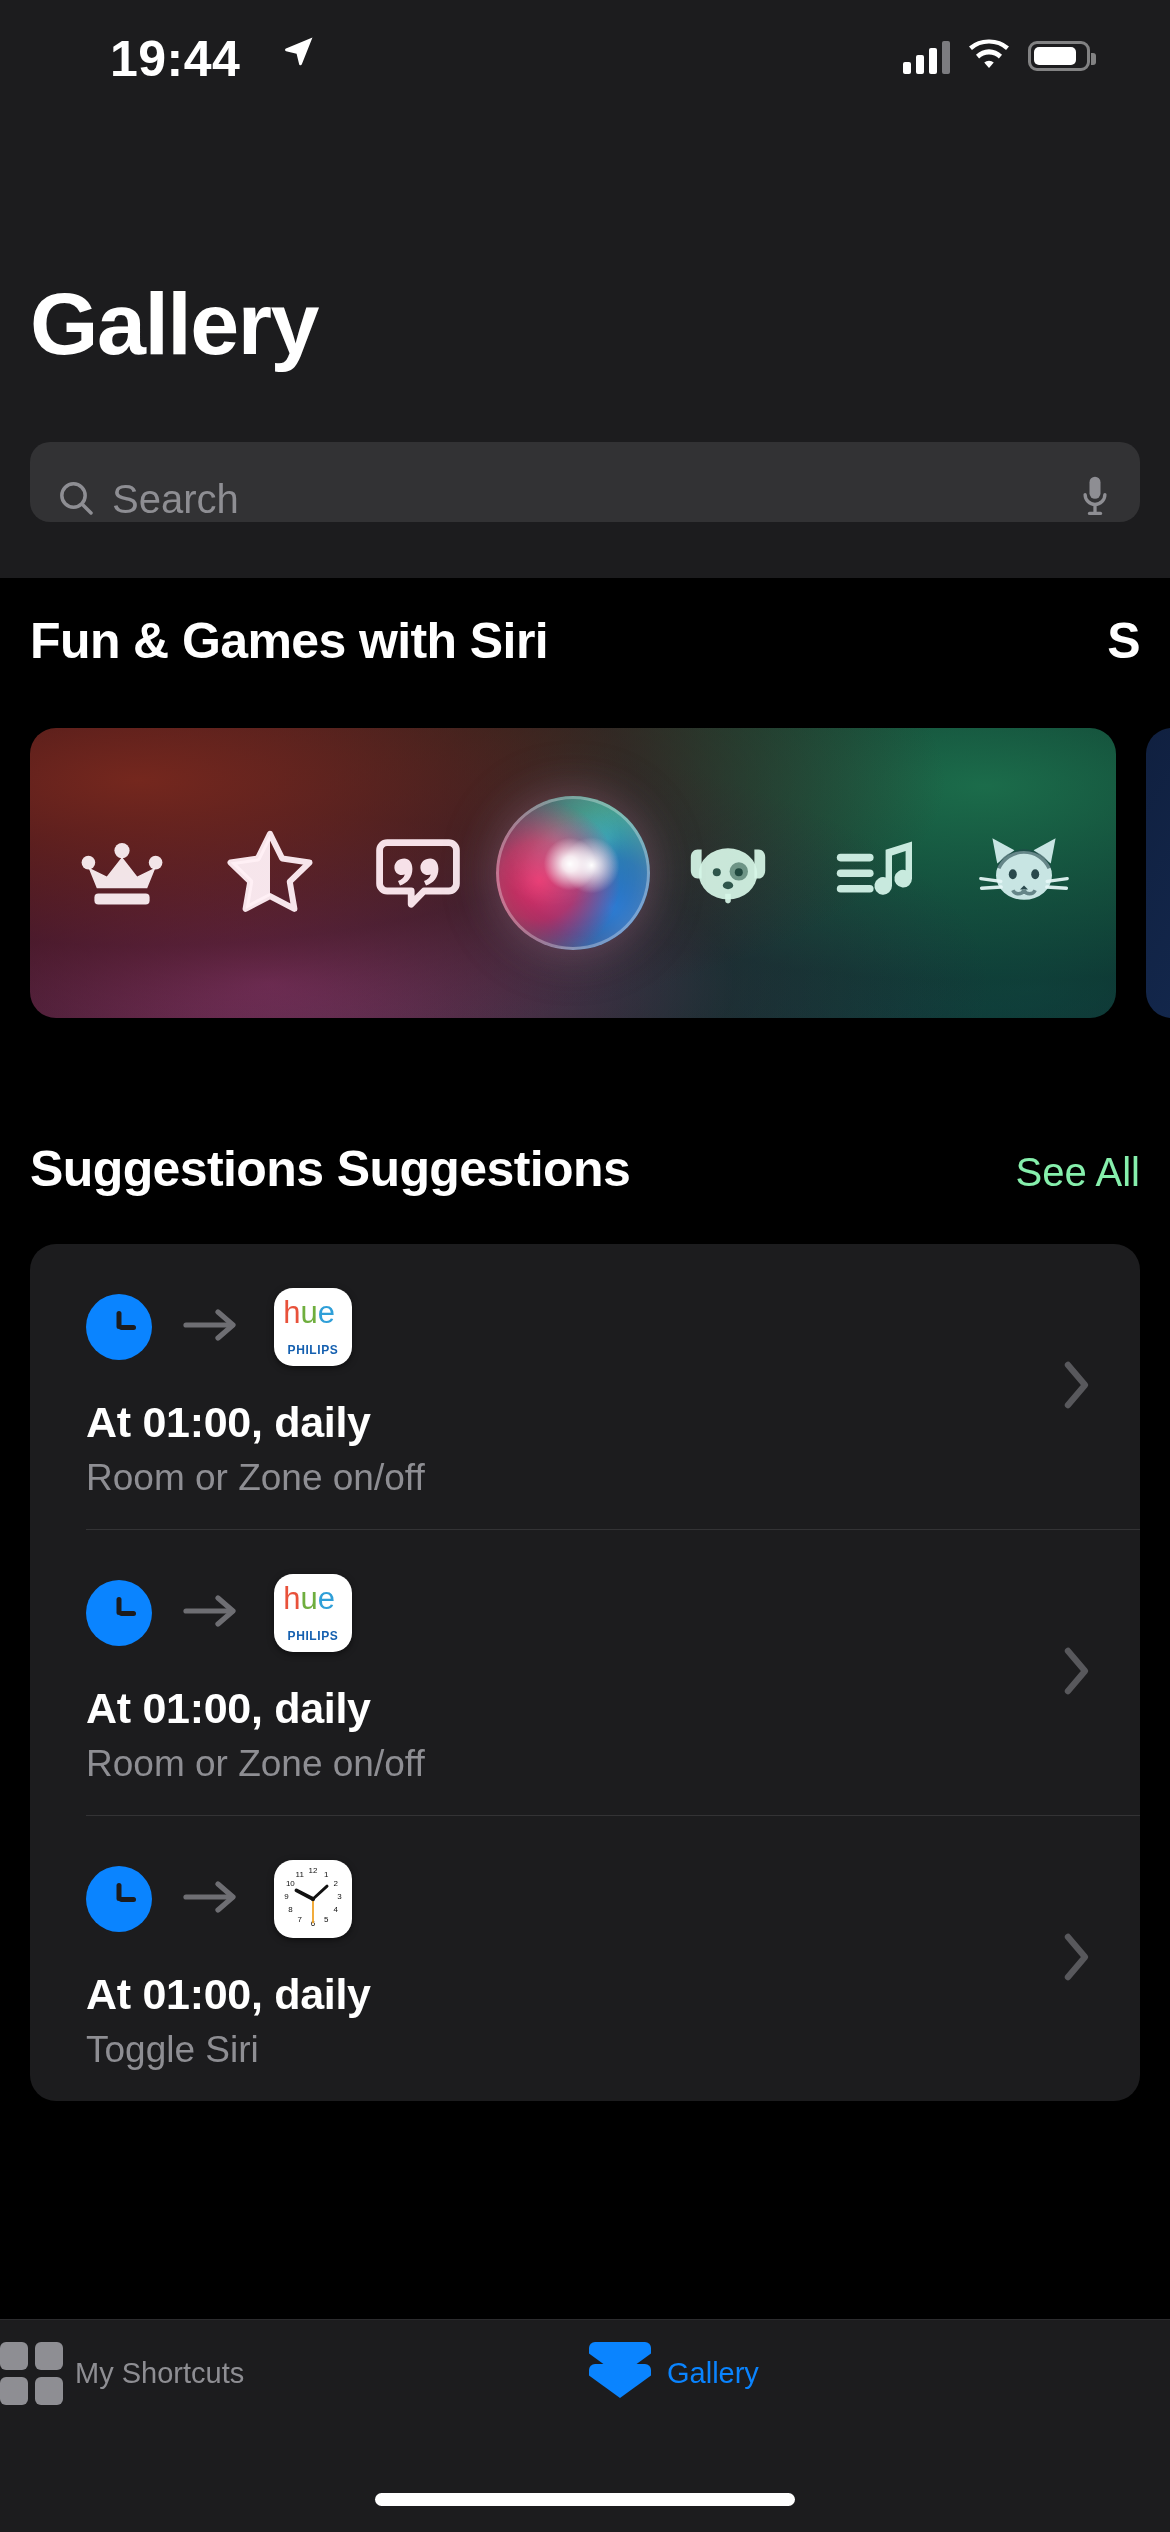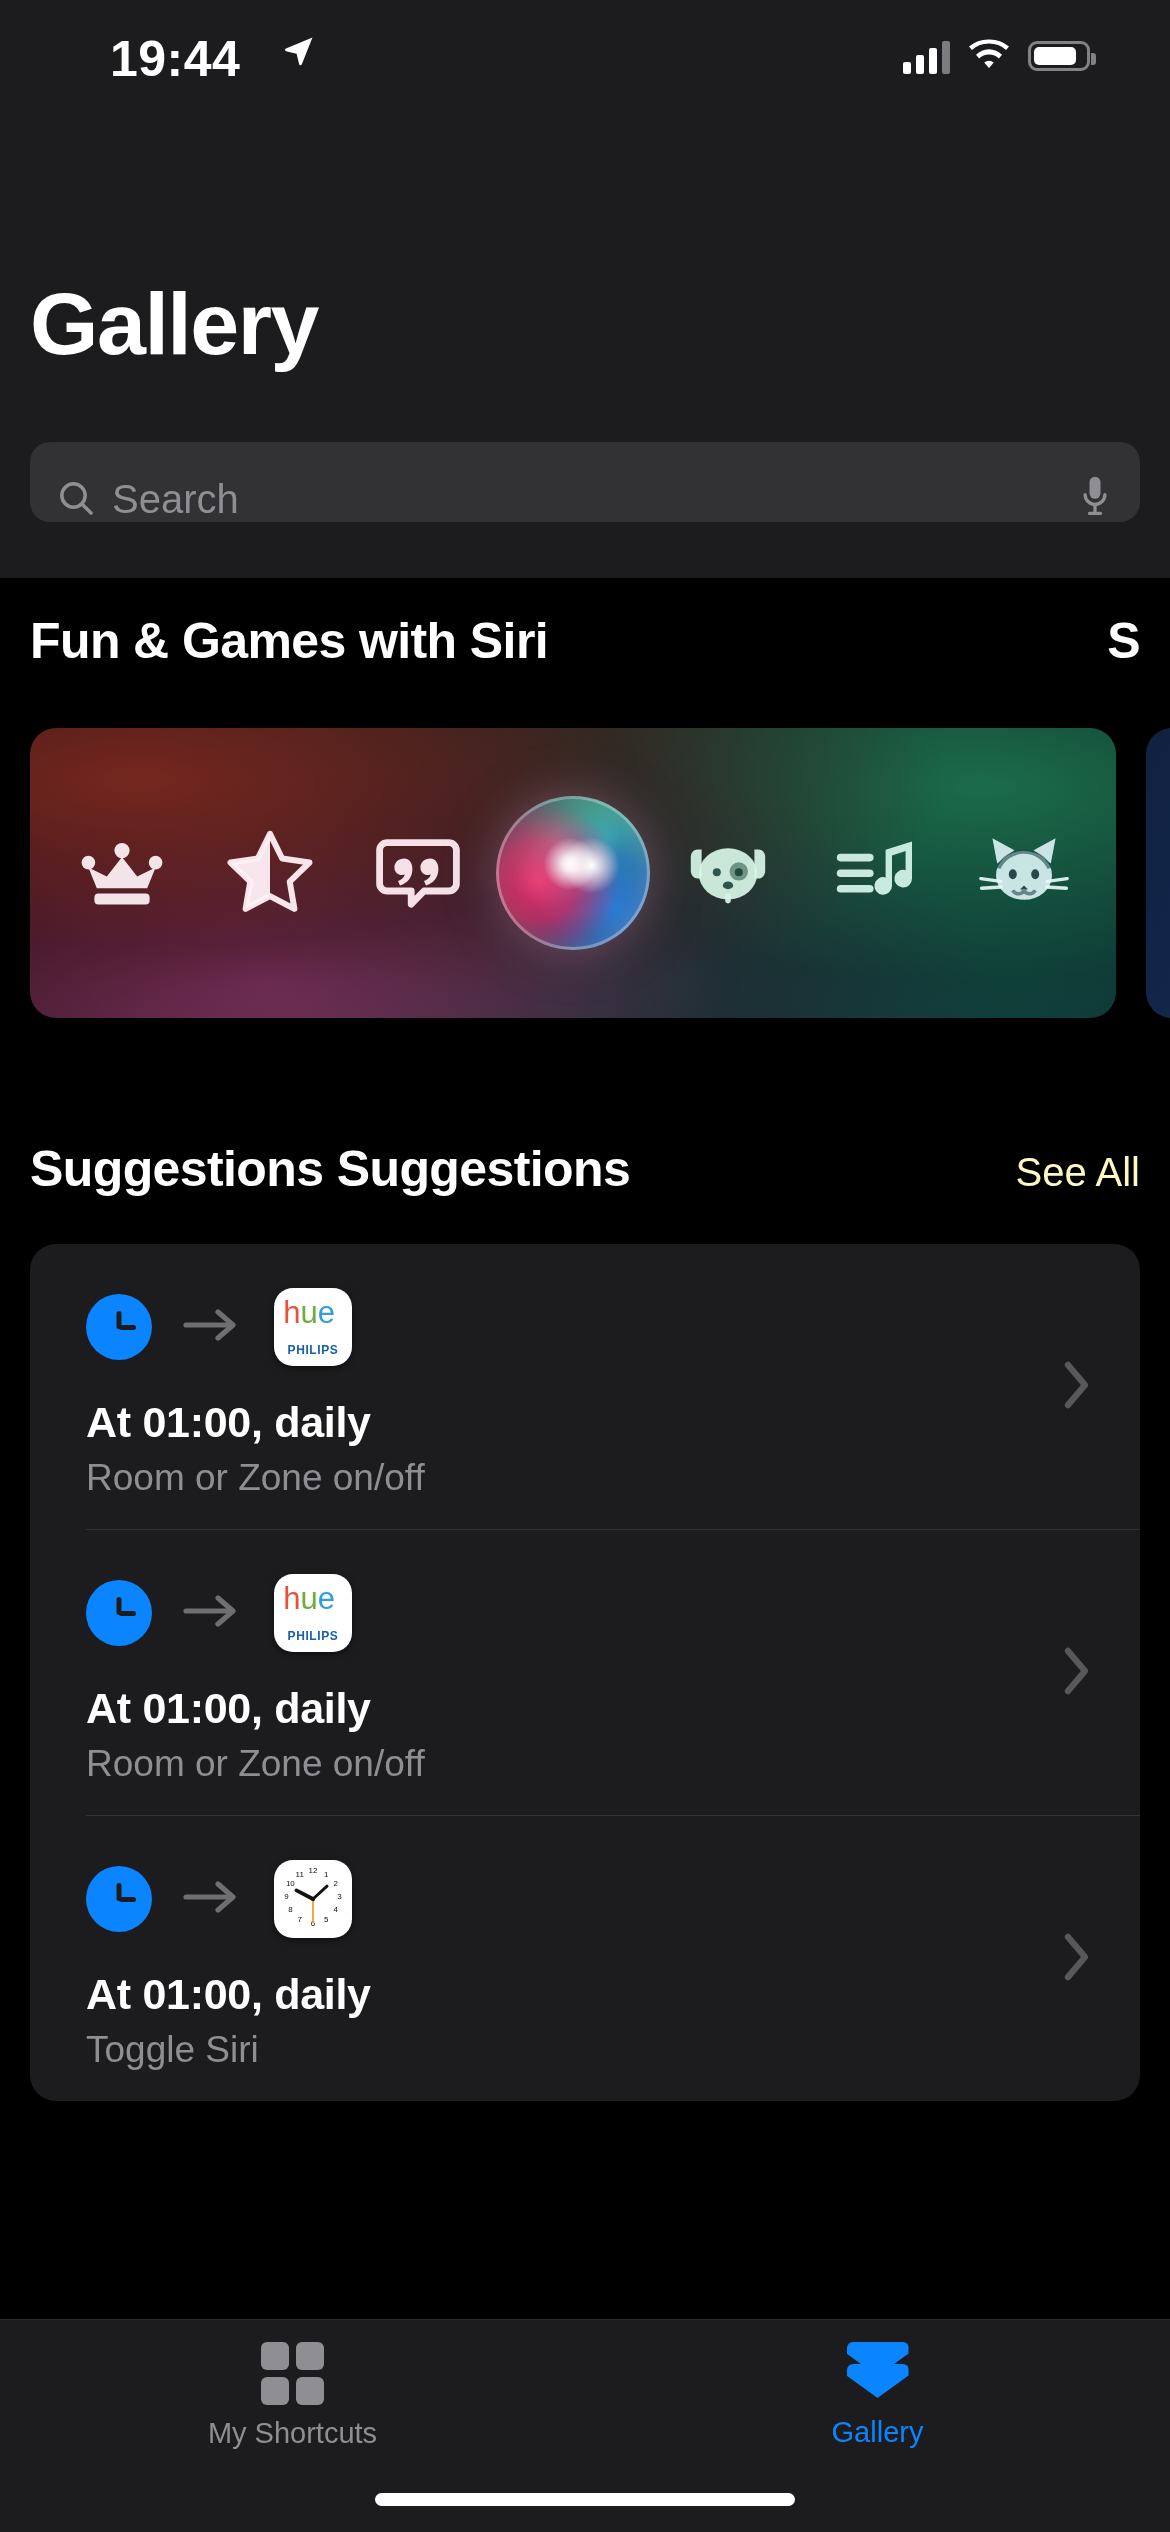--- a/index.html
+++ b/index.html
@@ -82,7 +82,7 @@
     padding:0 30px;
   }
   .sec-title { font-size:50px; font-weight:700; color:#fff; letter-spacing:-0.6px; }
-  .see-all { font-size:40px; color:#fef9c3; font-weight:400; }
+  .see-all { font-size:40px; color:#86efac; font-weight:400; }
 
   
   .carousel {

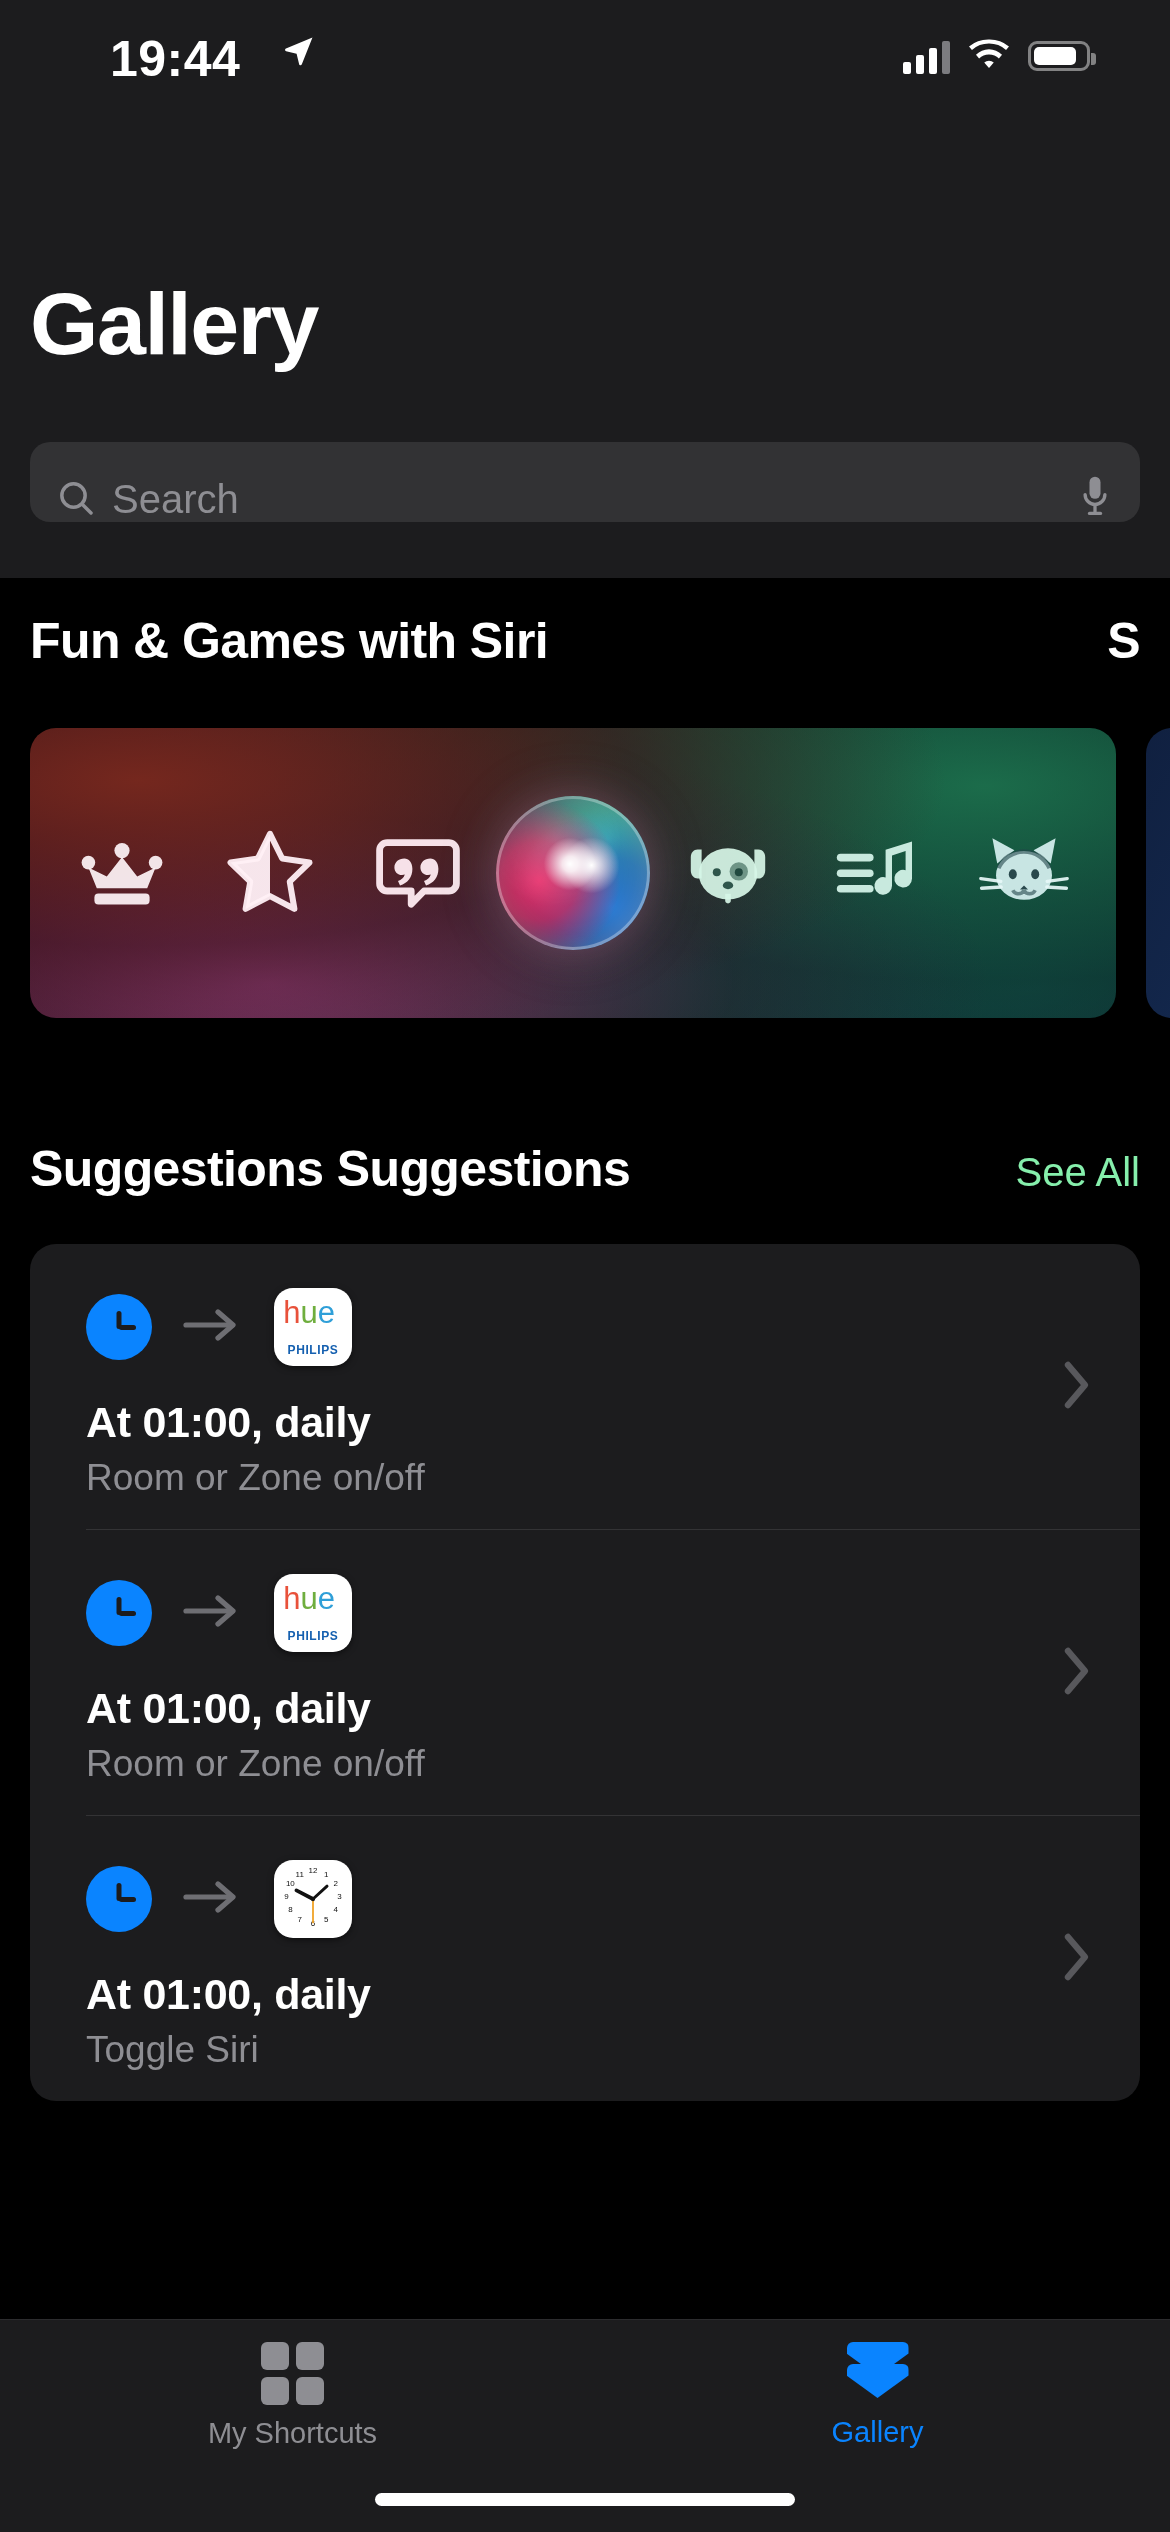--- a/index.html
+++ b/index.html
@@ -189,7 +189,7 @@
     background:#1c1c1e; border-top:1px solid #2c2c2e;
     display:flex; align-items:flex-start; padding-top:22px;
   }
-  .tab { flex:1 1 0; display:flex; flex-direction:column; align-items:center; gap:12px; }
+  .tab { flex:1 1 0; display:flex; flex-direction:row; align-items:center; gap:12px; }
   .tab-label { font-size:29px; color:#8e8e93; }
   .tab.active .tab-label { color:#0a84ff; }
   .grid-icon { display:grid; grid-template-columns:28px 28px; grid-gap:7px; }

